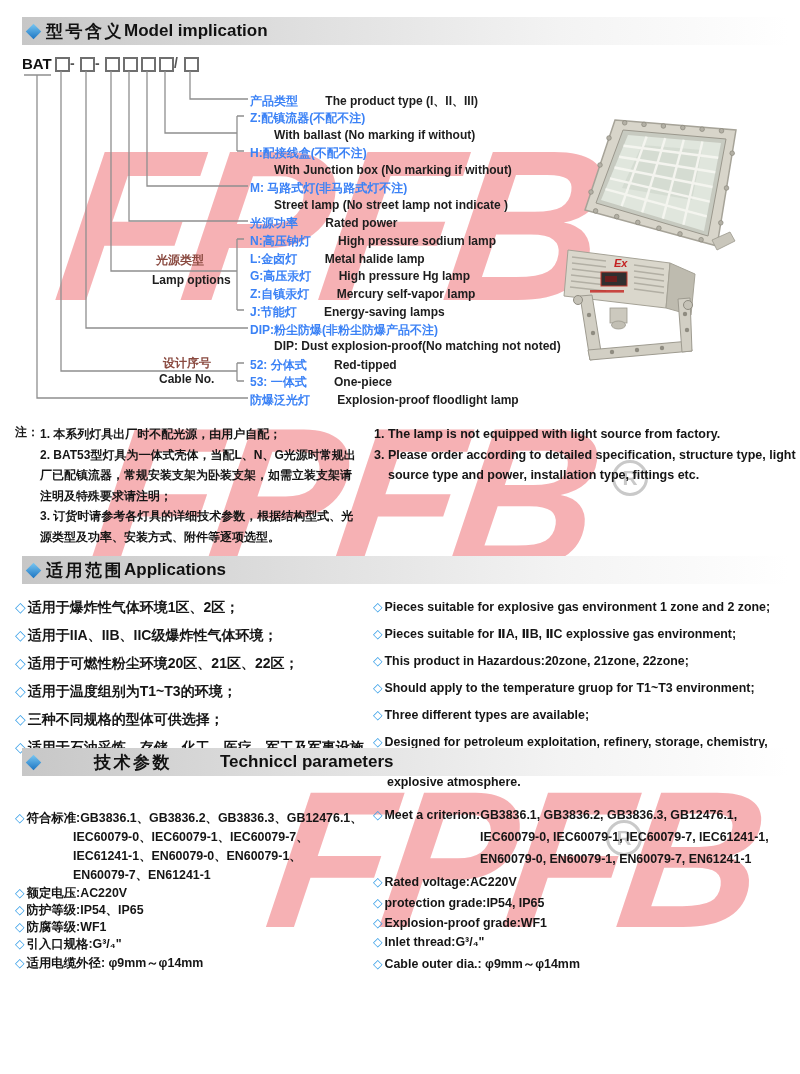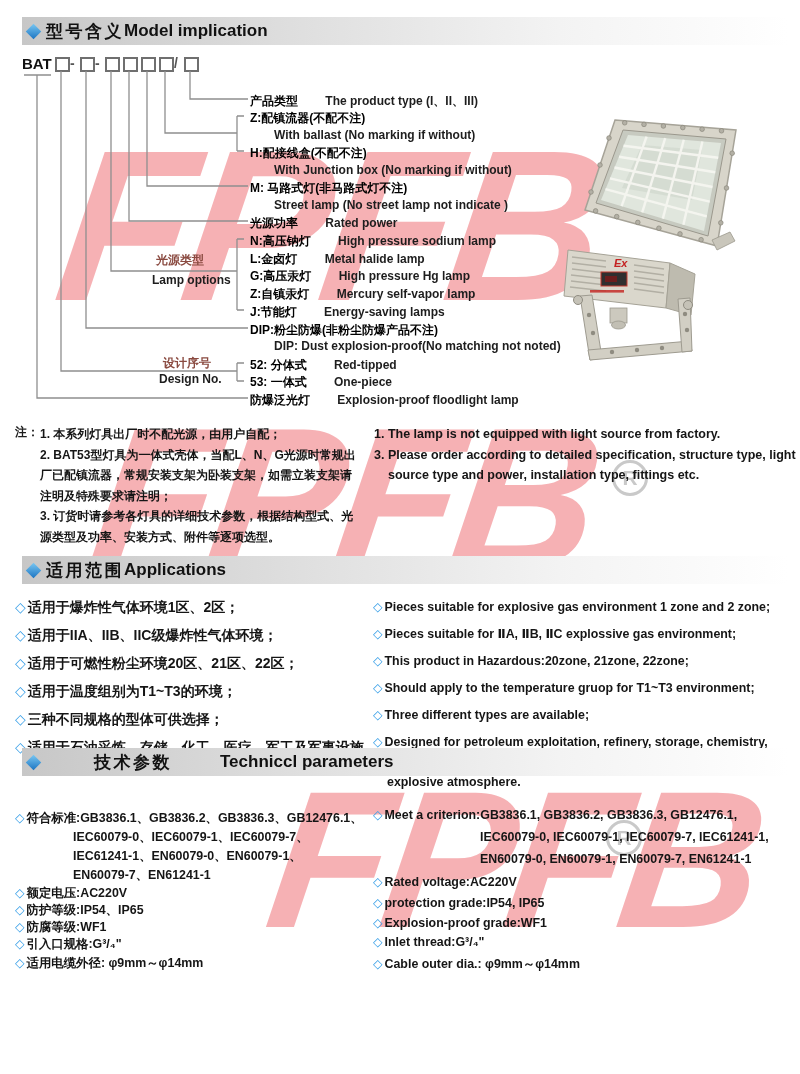--- a/index.html
+++ b/index.html
@@ -27,7 +27,7 @@
   .msep{position:absolute;top:-2px;font-size:14px;font-weight:bold;color:#555;}
   
   .trow{position:absolute;left:250px;font-size:12px;font-weight:bold;white-space:nowrap;z-index:2;}
-  .trow .cn{color:#000000;}
+  .trow .cn{color:#3b82f6;}
   .trow .en{color:#1d1d1d;padding-left:24px;}
   .blabel{position:absolute;font-size:12px;font-weight:bold;white-space:nowrap;z-index:2;}
   .blabel.cnc{color:#8a4a40;}

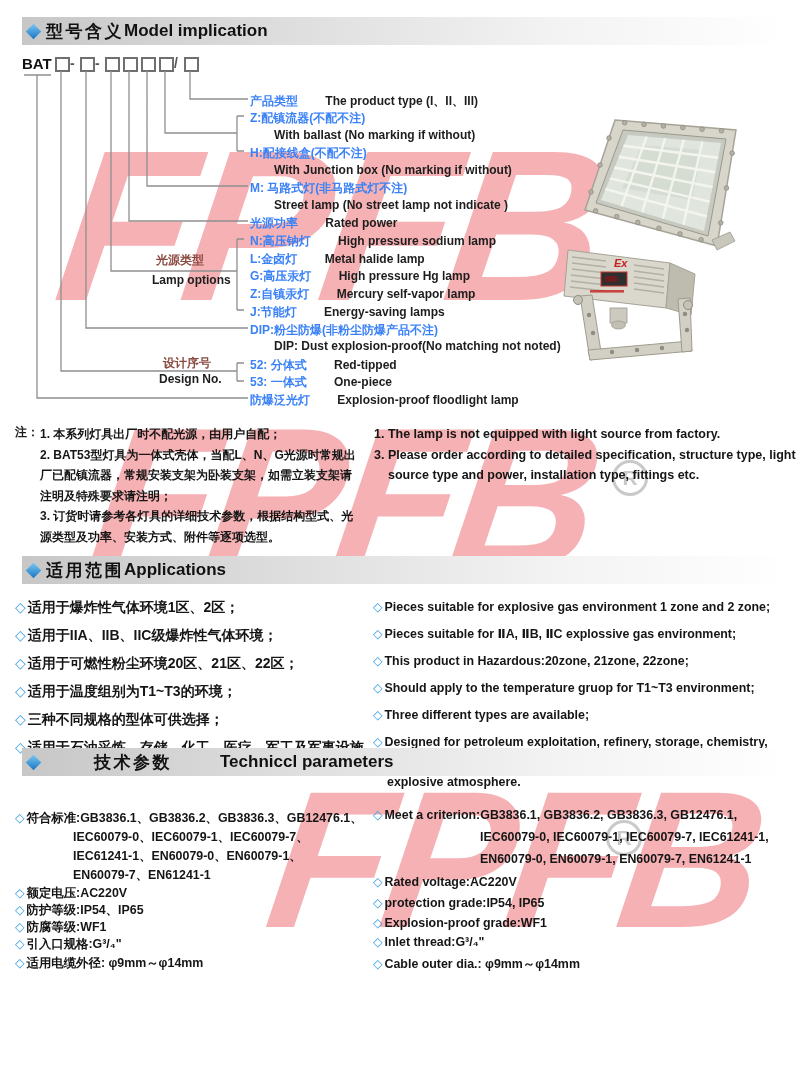--- a/index.html
+++ b/index.html
@@ -112,7 +112,7 @@
   <div class="blabel cnc" style="left:156px;top:252px;">光源类型</div>
   <div class="blabel" style="left:152px;top:273px;">Lamp options</div>
   <div class="blabel cnc" style="left:163px;top:355px;">设计序号</div>
-  <div class="blabel" style="left:159px;top:372px;">Design No.</div>
+  <div class="blabel" style="left:159px;top:372px;">Cable No.</div>
 
   <svg class="product" width="245" height="290" viewBox="0 0 245 290">
 

